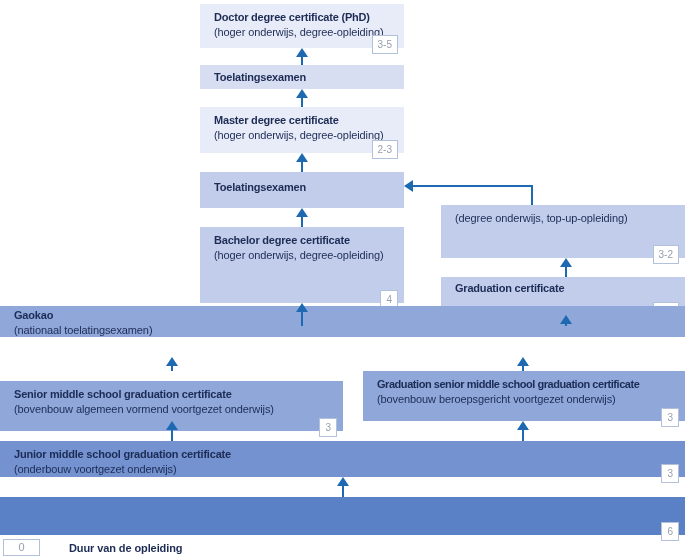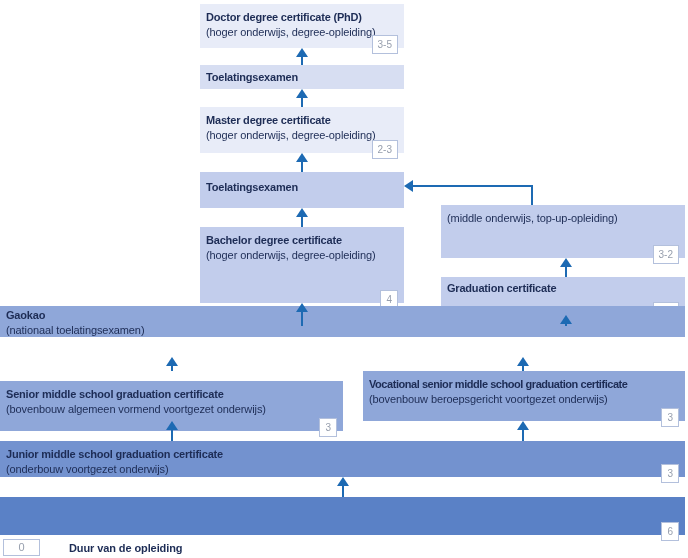--- a/index.html
+++ b/index.html
@@ -18,7 +18,7 @@
   html,body{background:#fff}
   body{font-family:"Liberation Sans", sans-serif;}
   .stage{position:relative;width:688px;height:558px;background:#fff;overflow:hidden}
-  .box{position:absolute;color:var(--text);padding:6px 6px;line-height:1.32}
+  .box{position:absolute;color:var(--text);padding:6px 14px;line-height:1.32}
   .box .title{font-weight:bold;font-size:11px;letter-spacing:-0.2px;white-space:nowrap}
   .box .sub{font-size:11px;letter-spacing:-0.1px;white-space:nowrap}
   .tone-light{background:var(--tone-light)}

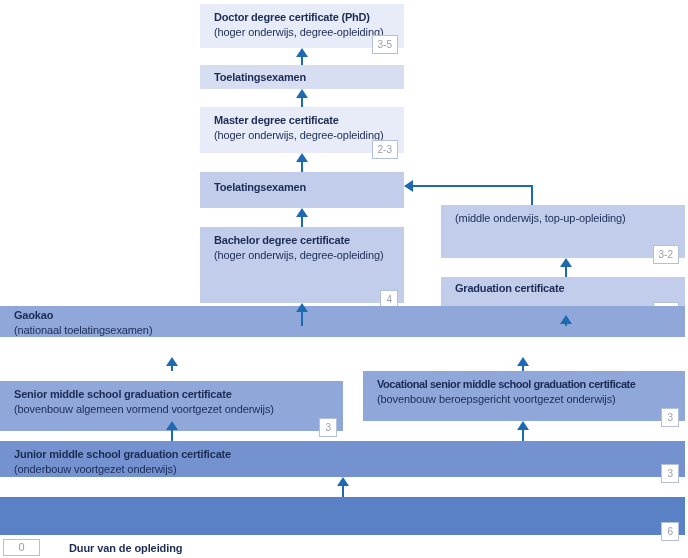--- a/index.html
+++ b/index.html
@@ -81,7 +81,7 @@
   </div>
 
   <div class="box tone-mid" style="left:441px;top:205px;width:244px;height:53px">
-    <div class="sub">(middle onderwijs, top-up-opleiding)</div>
+    <div class="sub">(degree onderwijs, top-up-opleiding)</div>
     <div class="badge">3-2</div>
   </div>
 

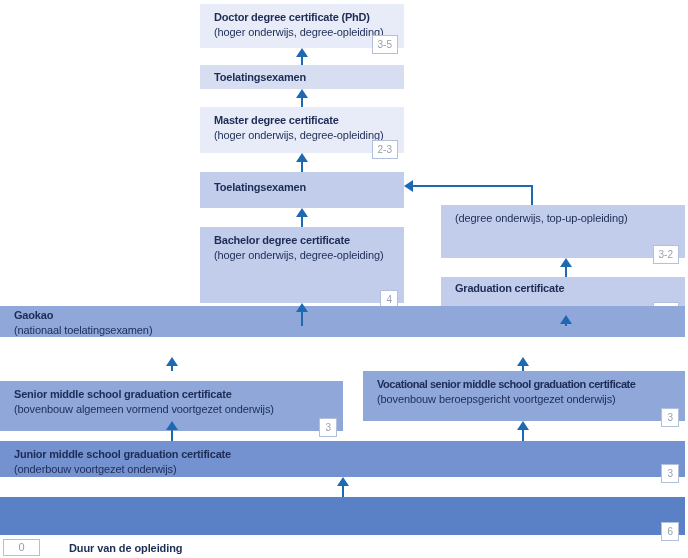--- a/index.html
+++ b/index.html
@@ -102,7 +102,7 @@
   </div>
 
   <div class="box tone-row" style="left:363px;top:371px;width:322px;height:50px">
-    <div class="title" style="letter-spacing:-0.45px">Vocational senior middle school graduation certificate</div>
+    <div class="title" style="letter-spacing:-0.45px">Graduation senior middle school graduation certificate</div>
     <div class="sub">(bovenbouw beroepsgericht voortgezet onderwijs)</div>
     <div class="badge">3</div>
   </div>

